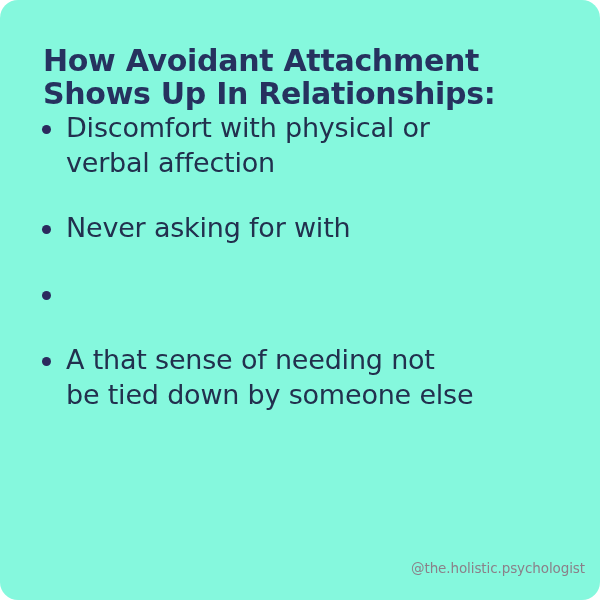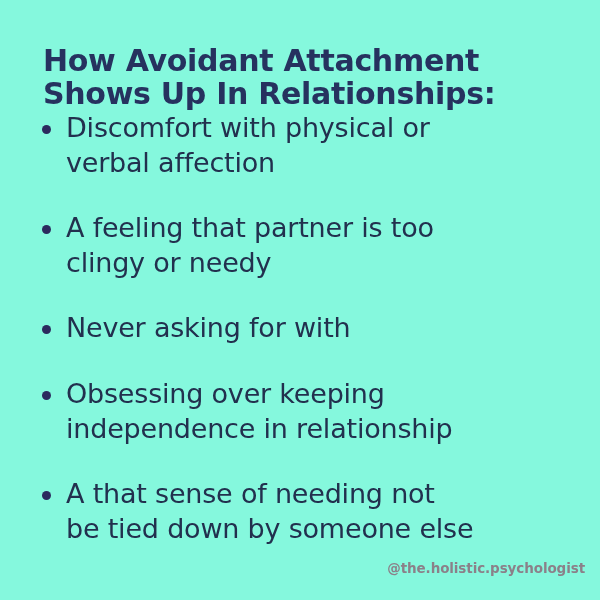--- a/index.html
+++ b/index.html
@@ -20,6 +20,7 @@
     box-sizing: border-box;
     background: #85f8dd;
     overflow: hidden;
+    border-radius: 18px;
   }
   #headline {
     position: absolute;

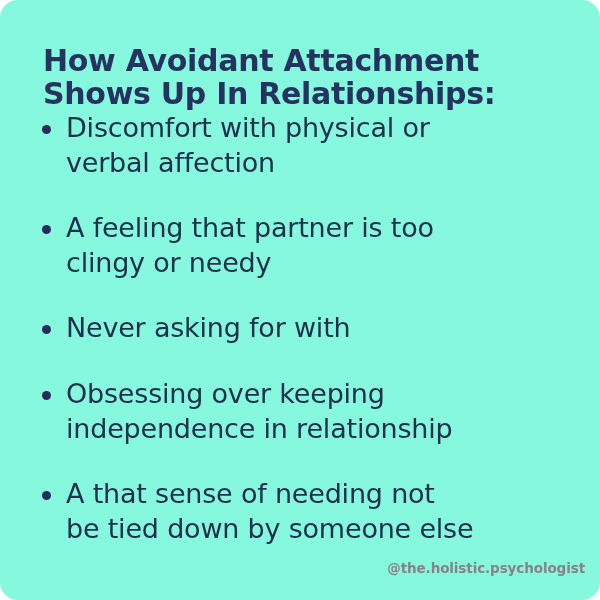--- a/index.html
+++ b/index.html
@@ -100,11 +100,6 @@
 verbal affection</span>
     </li>
 
-    <li class="bullet-item">
-      <span class="bullet-dot"></span>
-      <span class="bullet-text">A feeling that partner is too
-clingy or needy</span>
-    </li>
 
     <li class="bullet-item">
       <span class="bullet-dot"></span>

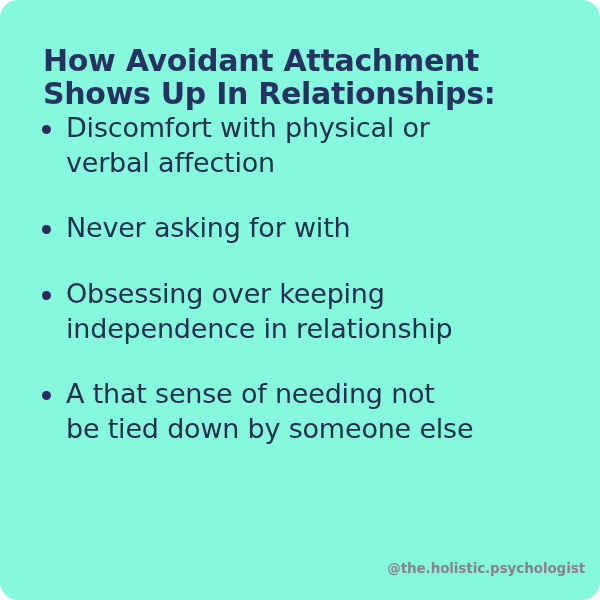--- a/index.html
+++ b/index.html
@@ -108,8 +108,6 @@
 
     <li class="bullet-item">
       <span class="bullet-dot"></span>
-      <span class="bullet-text">Obsessing over keeping
-independence in relationship</span>
     </li>
 
     <li class="bullet-item">

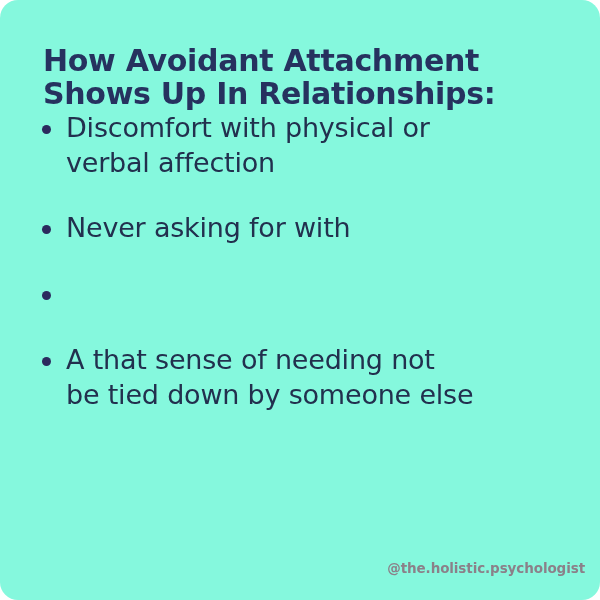--- a/index.html
+++ b/index.html
@@ -77,7 +77,7 @@
     right: 15px;
     bottom: 24px;
     font-family: "DejaVu Sans", sans-serif;
-    font-weight: bold;
+    font-weight: normal;
     font-size: 13.5px;
     letter-spacing: -0.1px;
     color: #8b8089;

